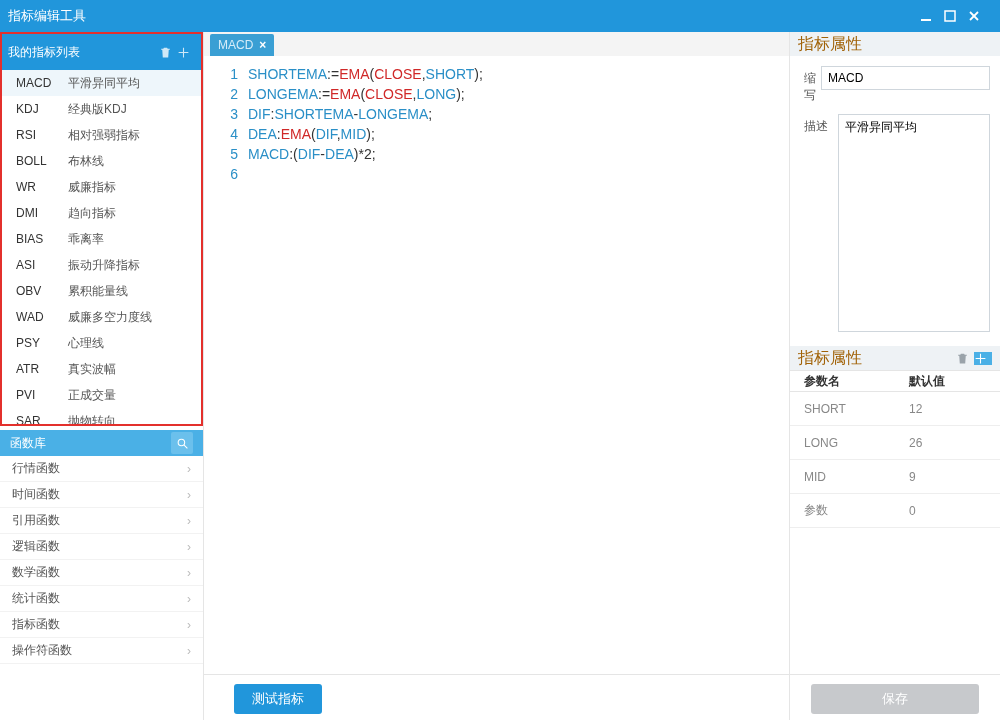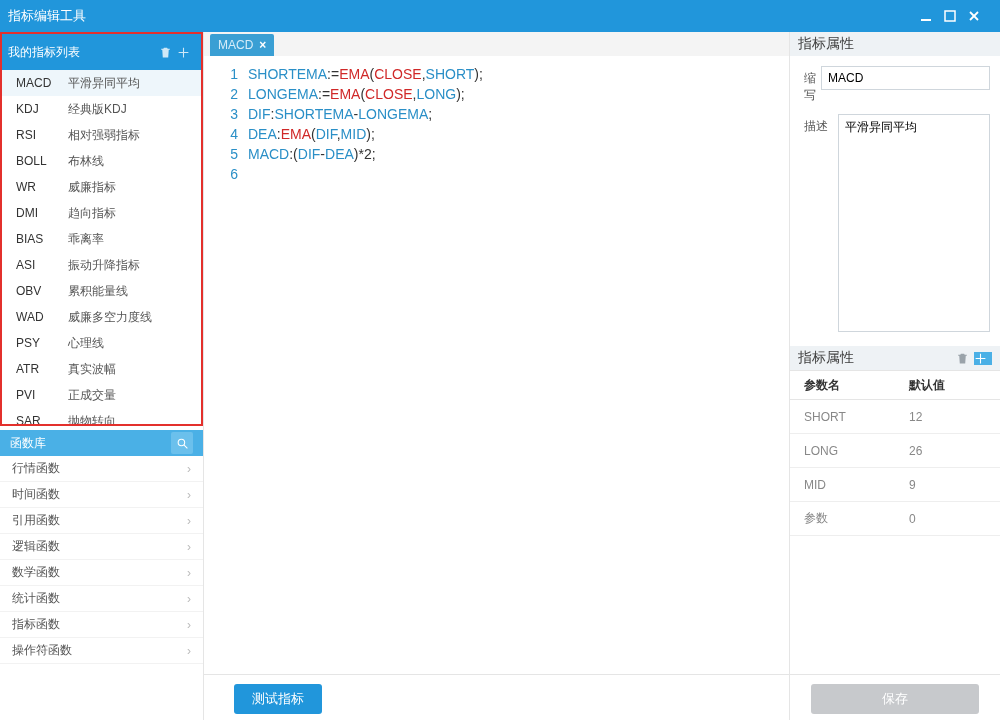--- a/index.html
+++ b/index.html
@@ -48,7 +48,7 @@
 
 
 .right { width: 210px; display: flex; flex-direction: column; background: #fff; }
-.right .sec-hdr { height: 24px; background: #eef2f5; color: #404040; display: flex; align-items: center; padding: 0 8px; font-size: 14px; }
+.right .sec-hdr { height: 24px; background: #eef2f5; color: #a16207; display: flex; align-items: center; padding: 0 8px; font-size: 16px; }
 .right .sec-hdr .ic { width: 18px; text-align: center; color: #999; cursor: pointer; }
 .prop-fields { padding: 10px 10px 0 14px; }
 .prop-row { display: flex; margin-bottom: 10px; }

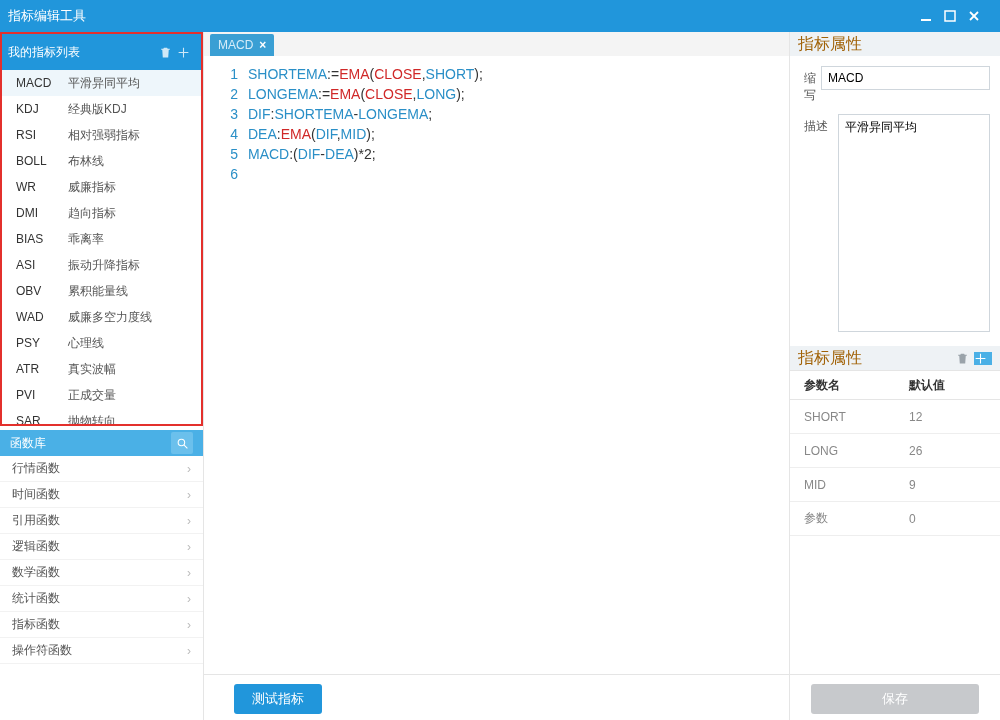--- a/index.html
+++ b/index.html
@@ -55,7 +55,7 @@
 .prop-label { width: 34px; color: #555; padding-top: 4px; }
 .prop-input { flex: 1; border: 1px solid #cfd6dc; height: 24px; padding: 2px 6px; font-size: 12px; }
 .prop-textarea { flex: 1; border: 1px solid #cfd6dc; height: 218px; padding: 4px 6px; font-size: 12px; resize: none; }
-.param-hdr { display: flex; height: 30px; align-items: center; border-bottom: 1px solid #e5e5e5; border-top: 1px solid #e5e5e5; }
+.param-hdr { display: flex; height: 22px; align-items: center; border-bottom: 1px solid #e5e5e5; border-top: 1px solid #e5e5e5; }
 .param-hdr div { flex: 1; padding-left: 14px; color: #333; font-weight: 600; }
 .param-row { display: flex; height: 34px; align-items: center; border-bottom: 1px solid #eee; color: #888; }
 .param-row div { flex: 1; padding-left: 14px; }

